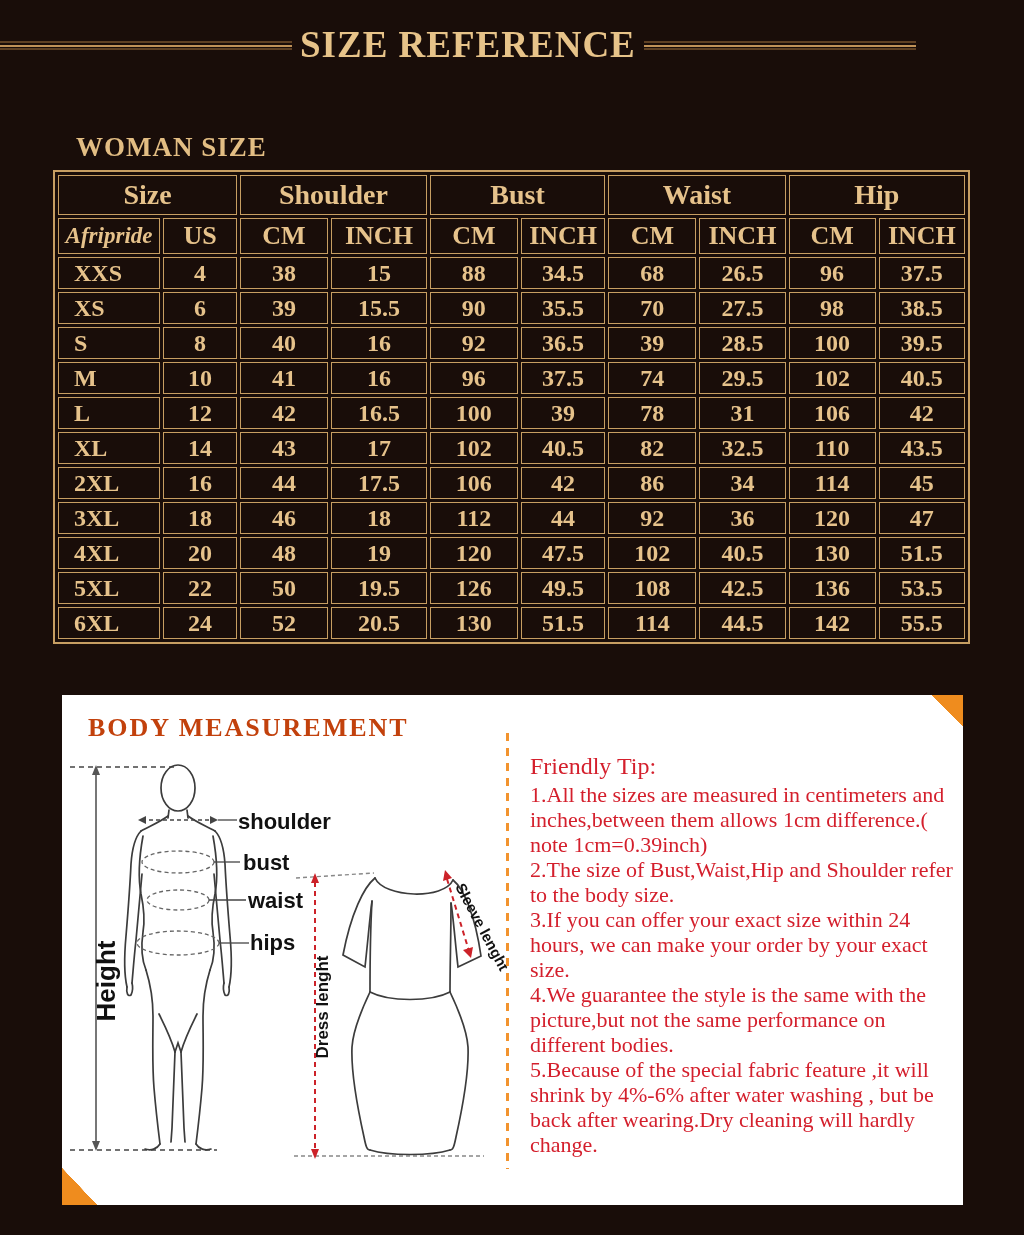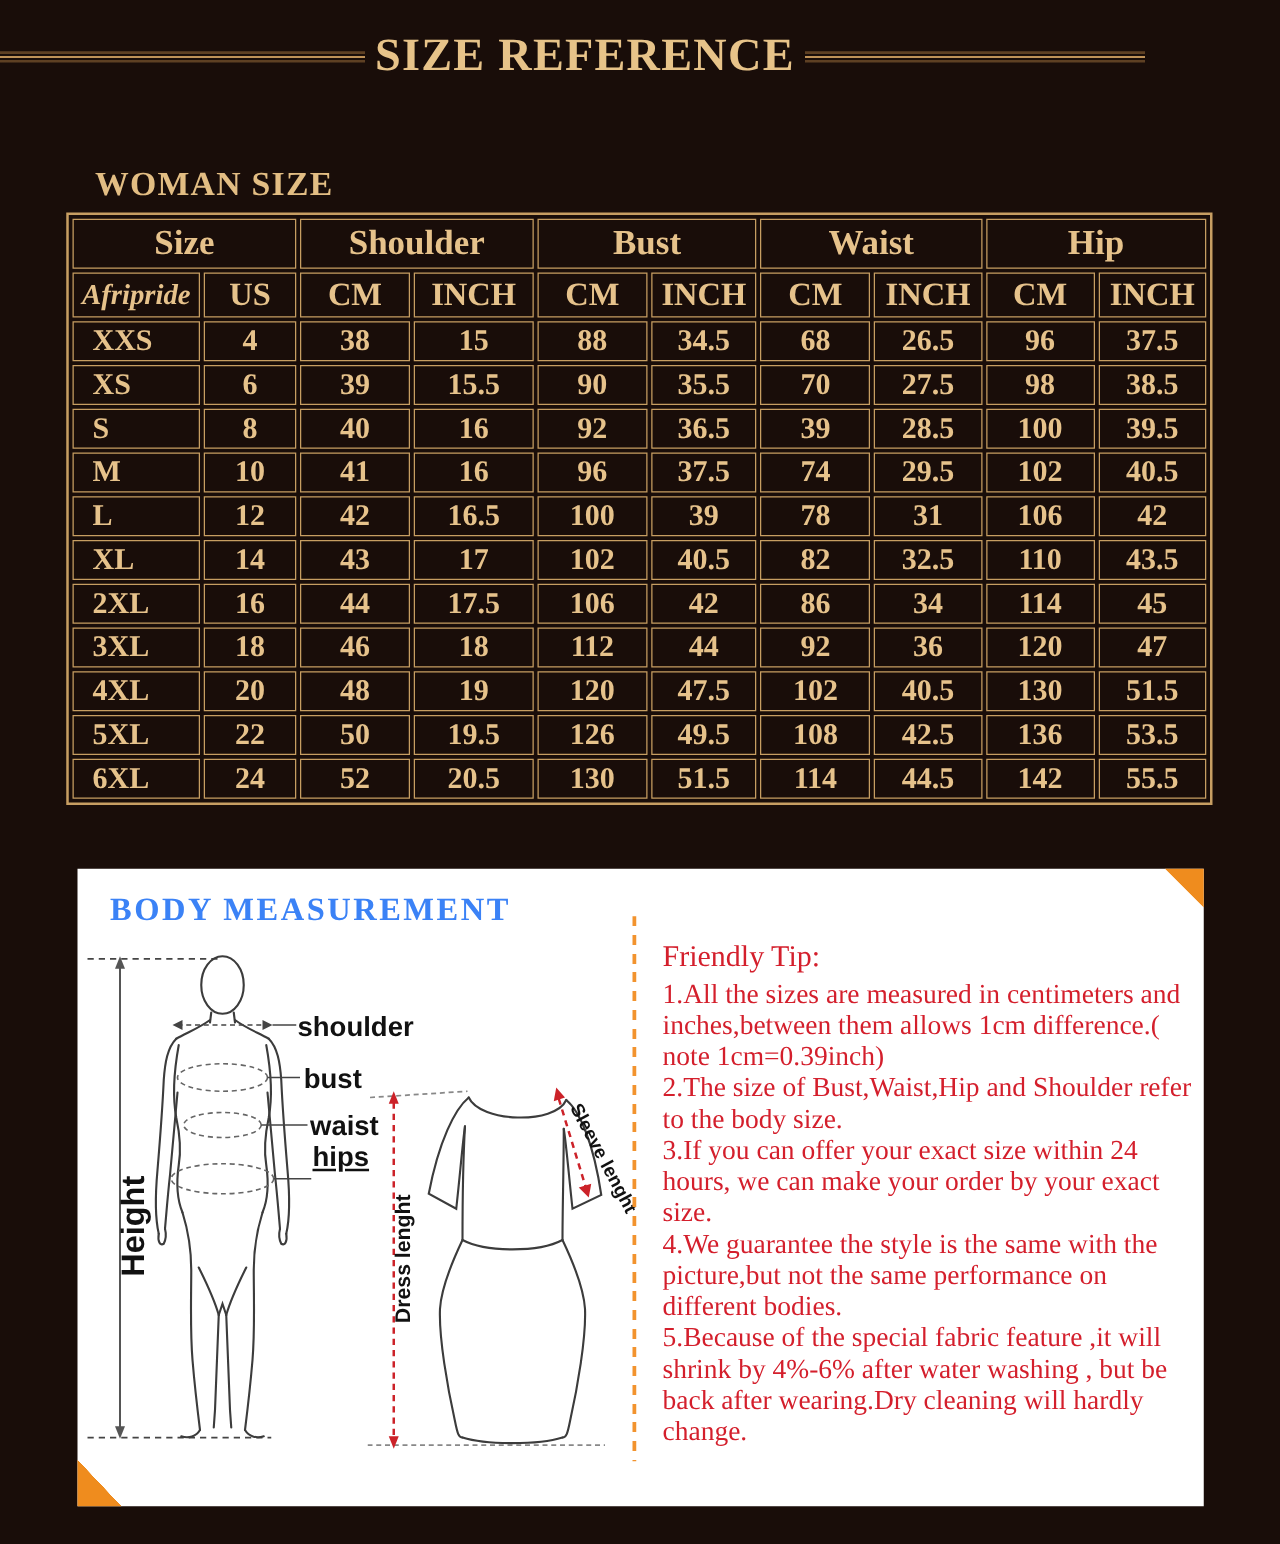--- a/index.html
+++ b/index.html
@@ -32,7 +32,7 @@
       background:linear-gradient(to top right, rgba(0,0,0,0) 49.6%, #ef8c1e 50%);}
   .corner.bl{bottom:0;left:0;width:35px;height:37px;
       background:linear-gradient(to bottom left, rgba(0,0,0,0) 49.6%, #ef8c1e 50%);}
-  .panel-title{position:absolute;left:26px;top:18px;margin:0;color:#3b82f6;font-size:26px;font-weight:bold;
+  .panel-title{position:absolute;left:26px;top:18px;margin:0;color:#c2410c;font-size:26px;font-weight:bold;
       letter-spacing:2px;font-family:"Liberation Serif",serif;}
   .fig-svg{position:absolute;left:0;top:55px;}
   .dress-svg{position:absolute;left:232px;top:160px;}

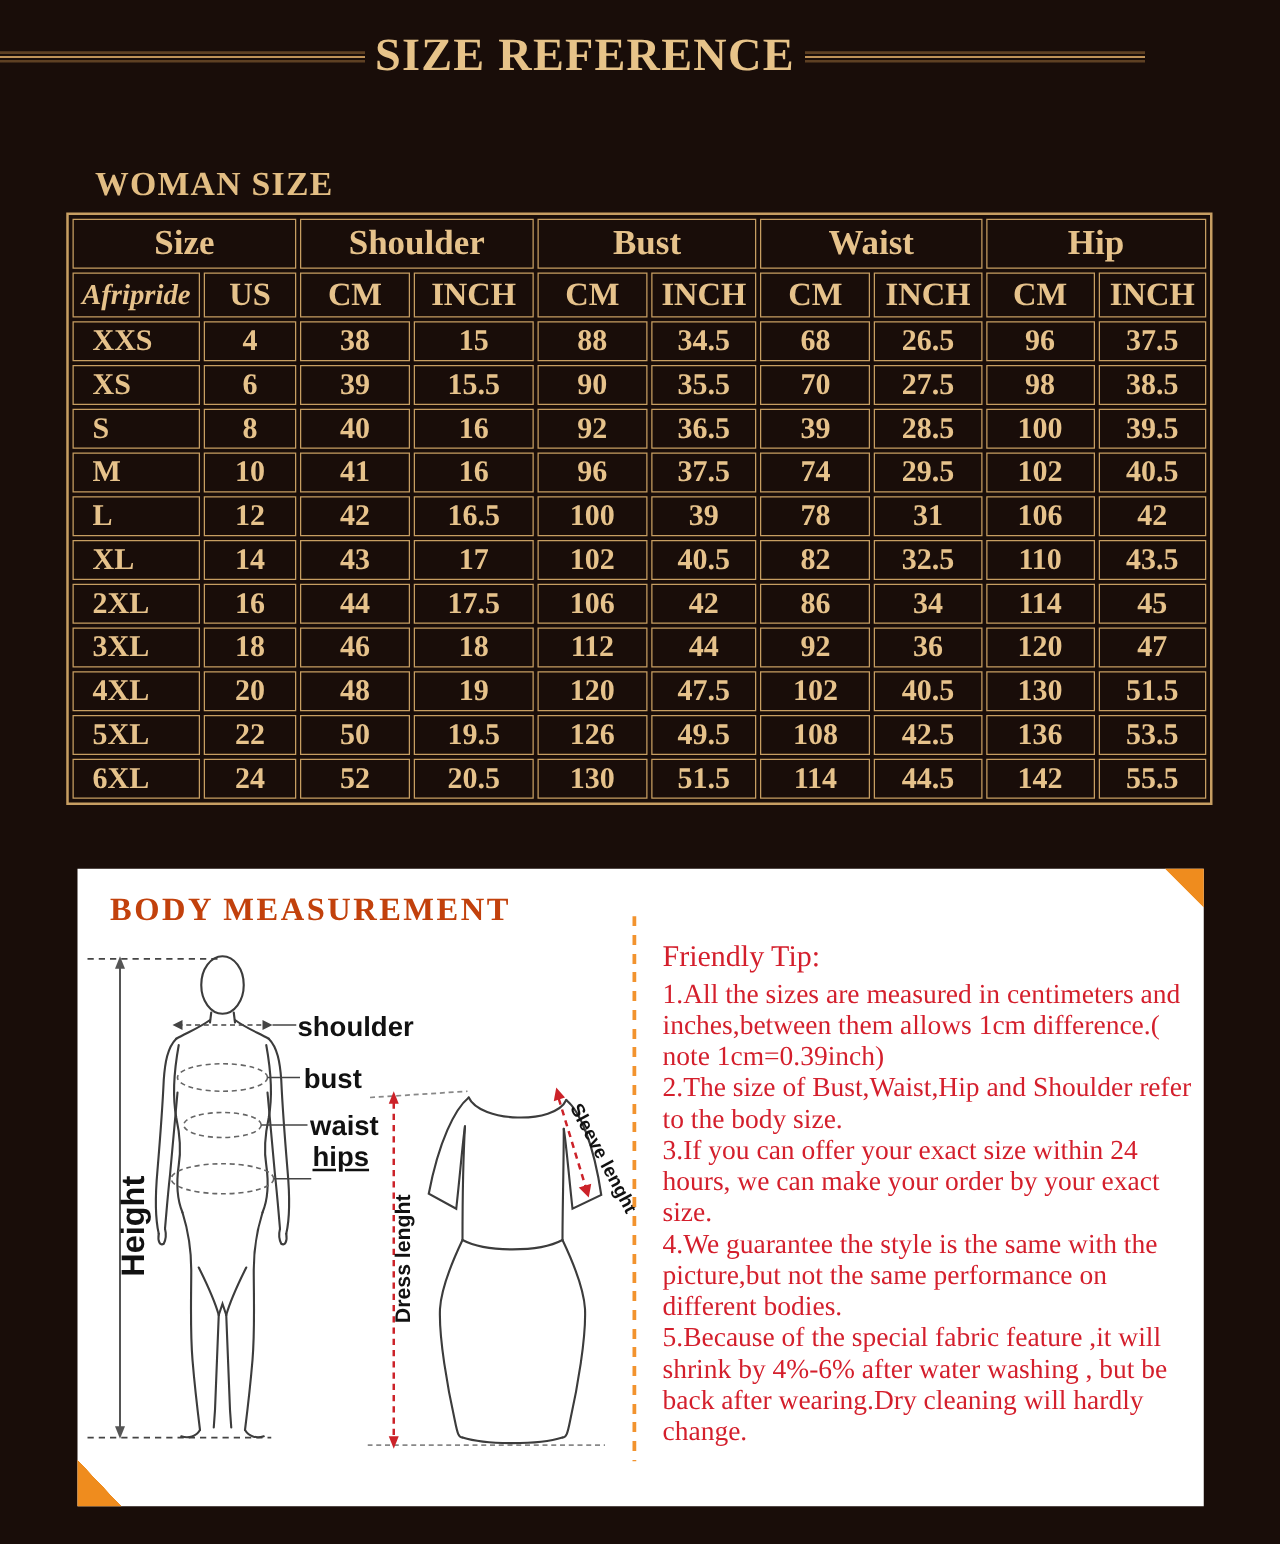--- a/index.html
+++ b/index.html
@@ -40,7 +40,7 @@
   .lbl-shoulder{left:176px;top:114px;}
   .lbl-bust{left:181px;top:155px;}
   .lbl-waist{left:186px;top:193px;}
-  .lbl-hips{left:188px;top:218px;text-decoration:underline;}
+  .lbl-hips{left:188px;top:235px;}
   .lbl-height{left:-16px;top:271px;width:120px;height:30px;text-align:center;font-size:26px;
       transform:rotate(-90deg);}
   .lbl-dress{left:197px;top:301px;width:130px;height:22px;text-align:center;font-size:17px;

